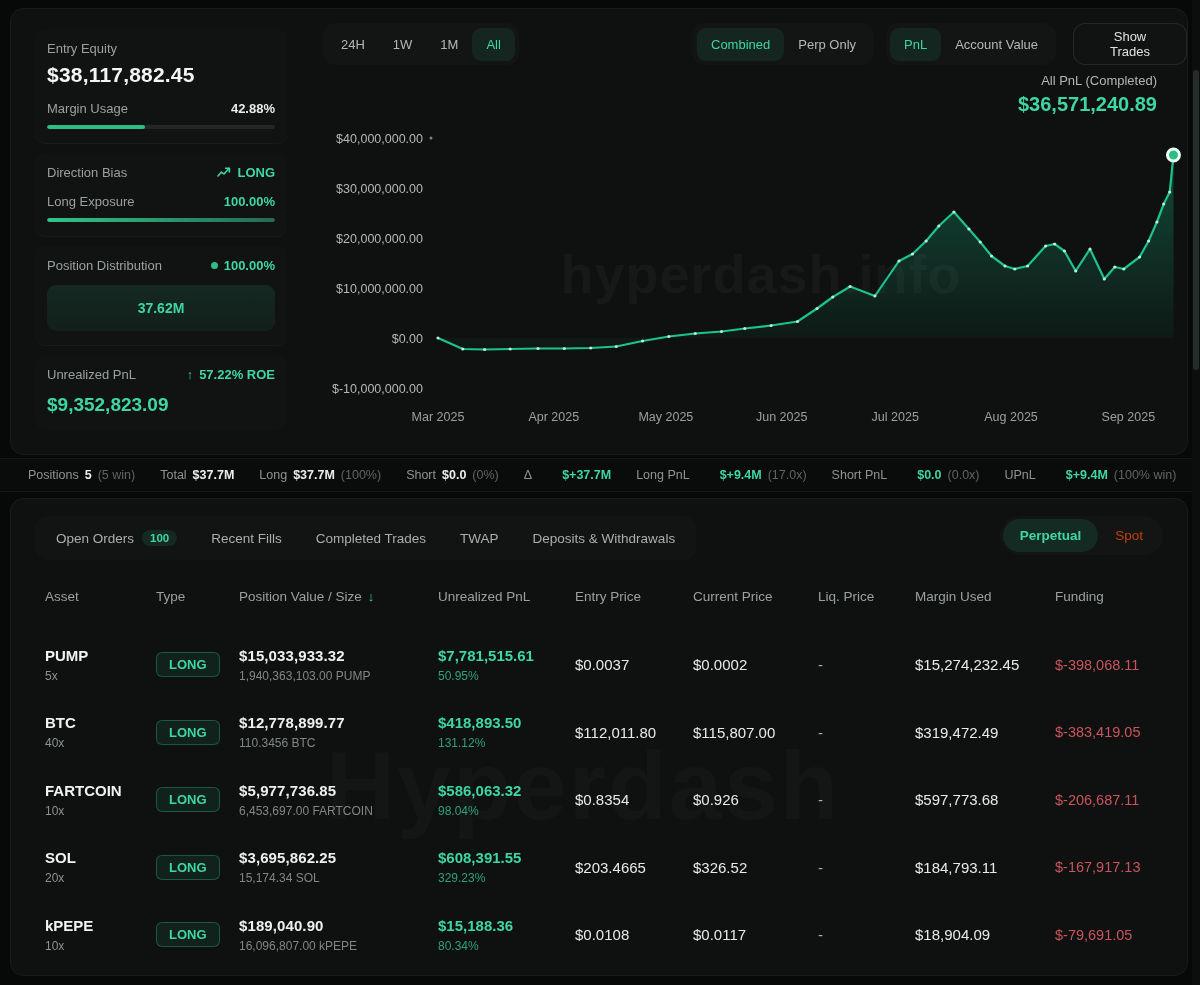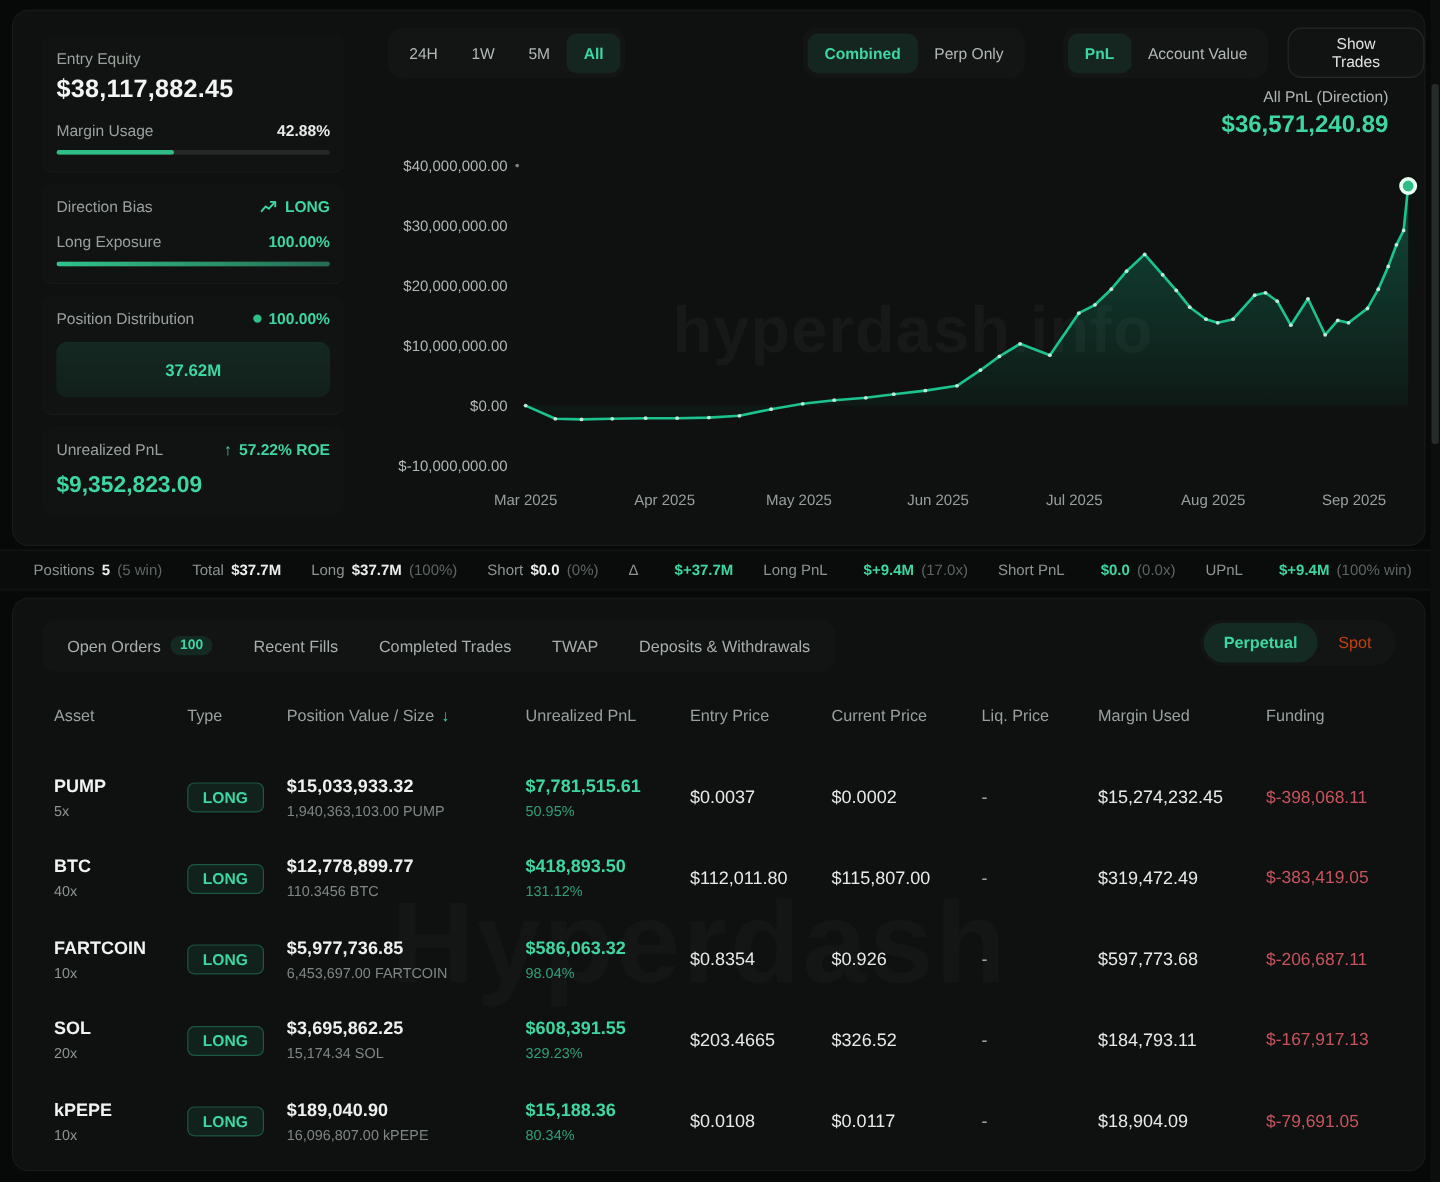--- a/index.html
+++ b/index.html
@@ -152,7 +152,7 @@
     <div class="seg-group" style="left:312px;">
       <button class="seg-btn">24H</button>
       <button class="seg-btn">1W</button>
-      <button class="seg-btn">5M</button>
+      <button class="seg-btn">1M</button>
       <button class="seg-btn active">All</button>
     </div>
 

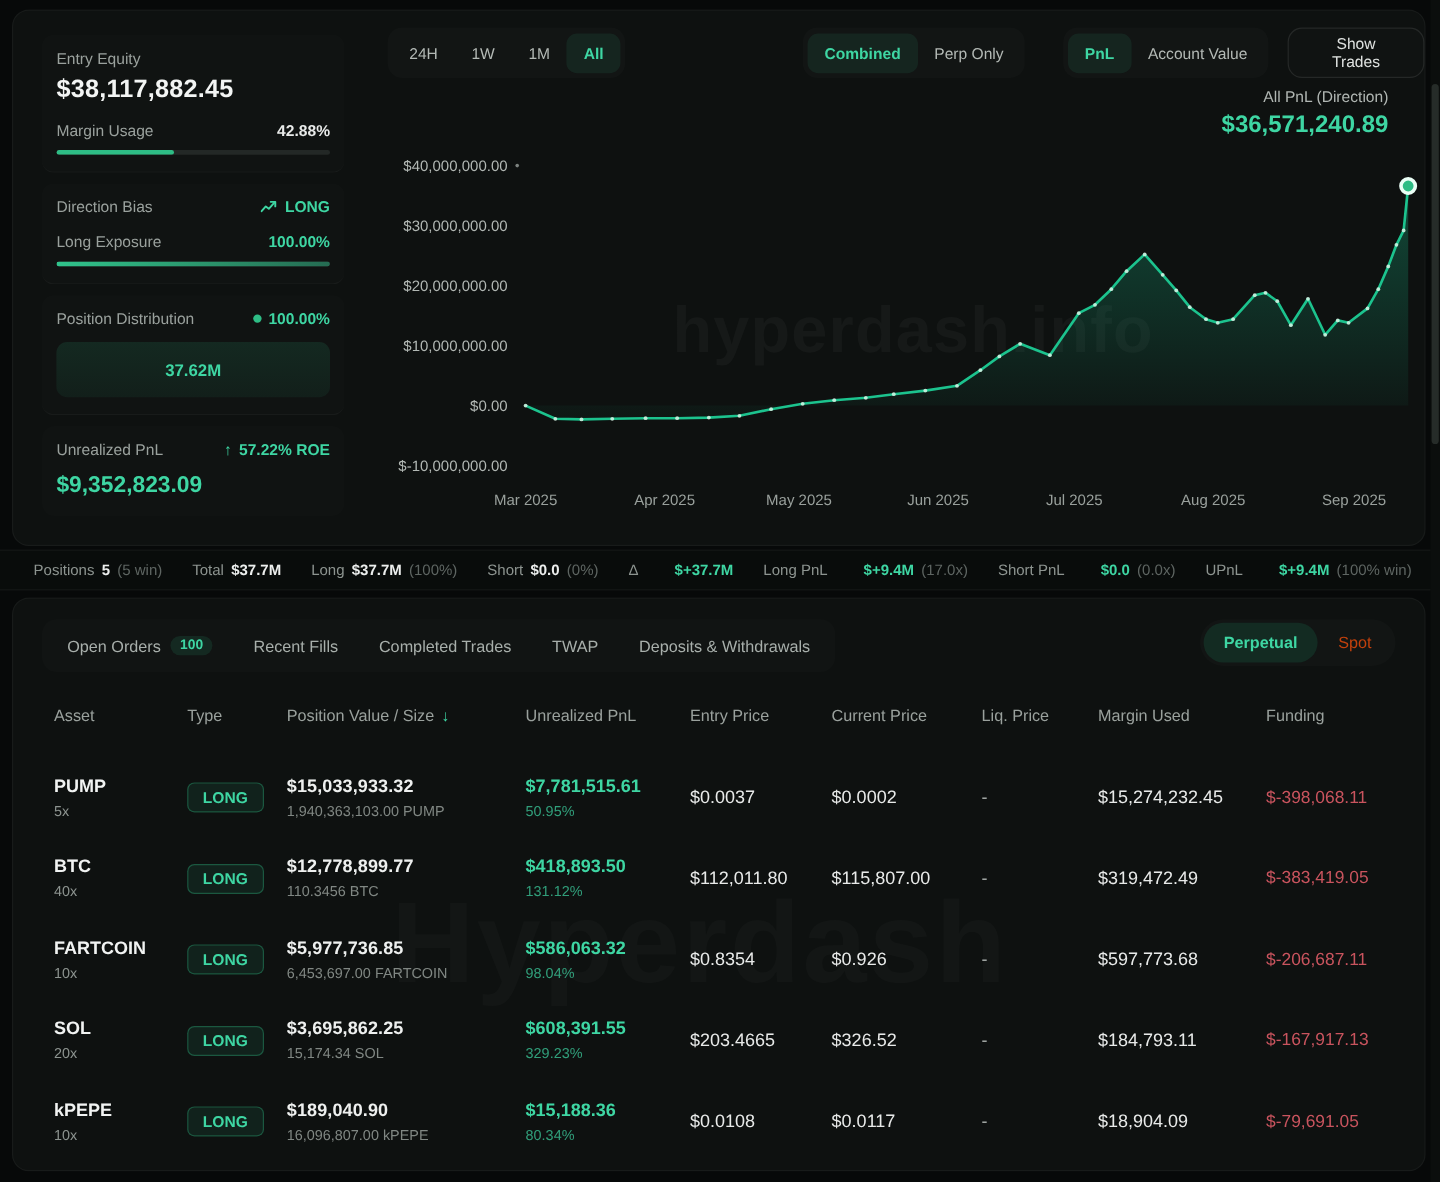--- a/index.html
+++ b/index.html
@@ -30,7 +30,7 @@
   
   .seg-group{position:absolute;top:14px;display:flex;align-items:center;background:rgba(255,255,255,.018);border-radius:12px;padding:4px;height:42px;}
   .seg-btn{border:none;background:transparent;color:#b3b9b5;font-size:13px;padding:9px 14px;border-radius:9px;cursor:pointer;}
-  .seg-btn.active{background:rgba(46,189,133,.10);color:#3ed6a3;font-weight:700;}
+  .seg-btn.active{background:rgba(46,189,133,.10);color:#3ed6a3;font-weight:400;}
   .show-trades-btn{position:absolute;top:14px;left:1062px;height:42px;background:rgba(255,255,255,.01);border:1px solid rgba(255,255,255,.09);border-radius:12px;color:#dfe2e0;font-size:13px;padding:0 20px;cursor:pointer;}
   .allpnl{position:absolute;right:30px;top:64px;text-align:right;}
   .allpnl-label{font-size:13px;color:#b1b7b3;}

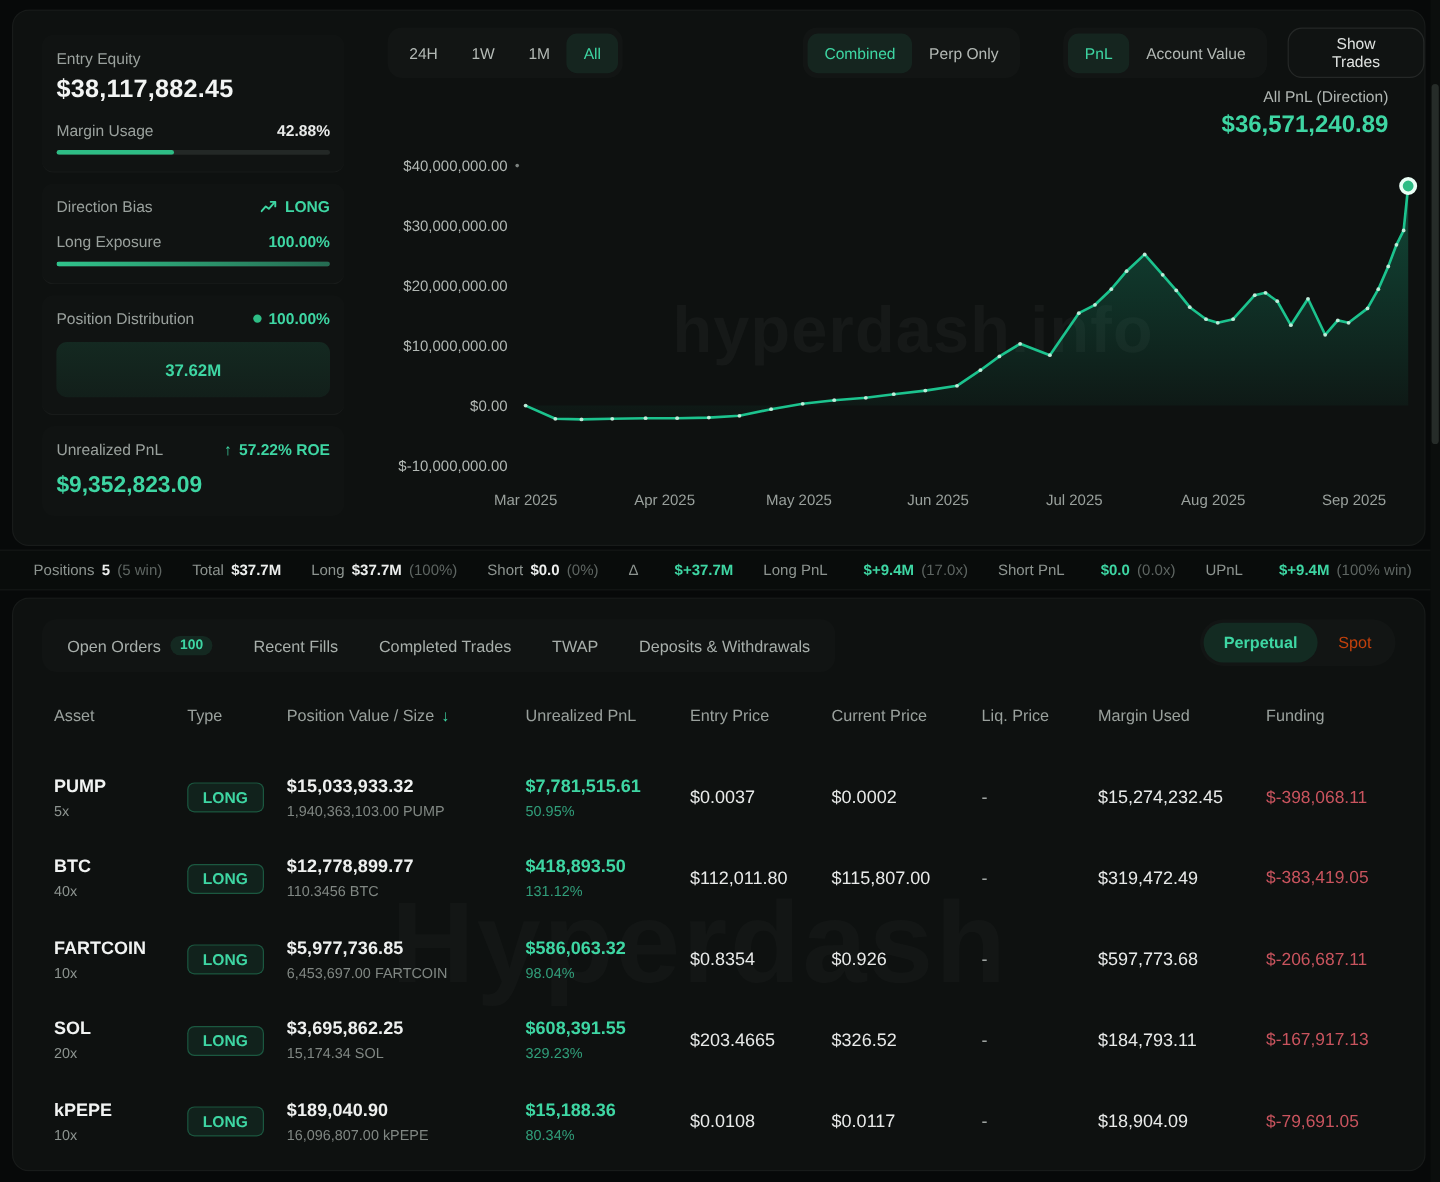--- a/index.html
+++ b/index.html
@@ -156,7 +156,7 @@
       <button class="seg-btn active">All</button>
     </div>
 
-    <div class="seg-group" style="left:658px;">
+    <div class="seg-group" style="left:682px;">
       <button class="seg-btn active">Combined</button>
       <button class="seg-btn">Perp Only</button>
     </div>

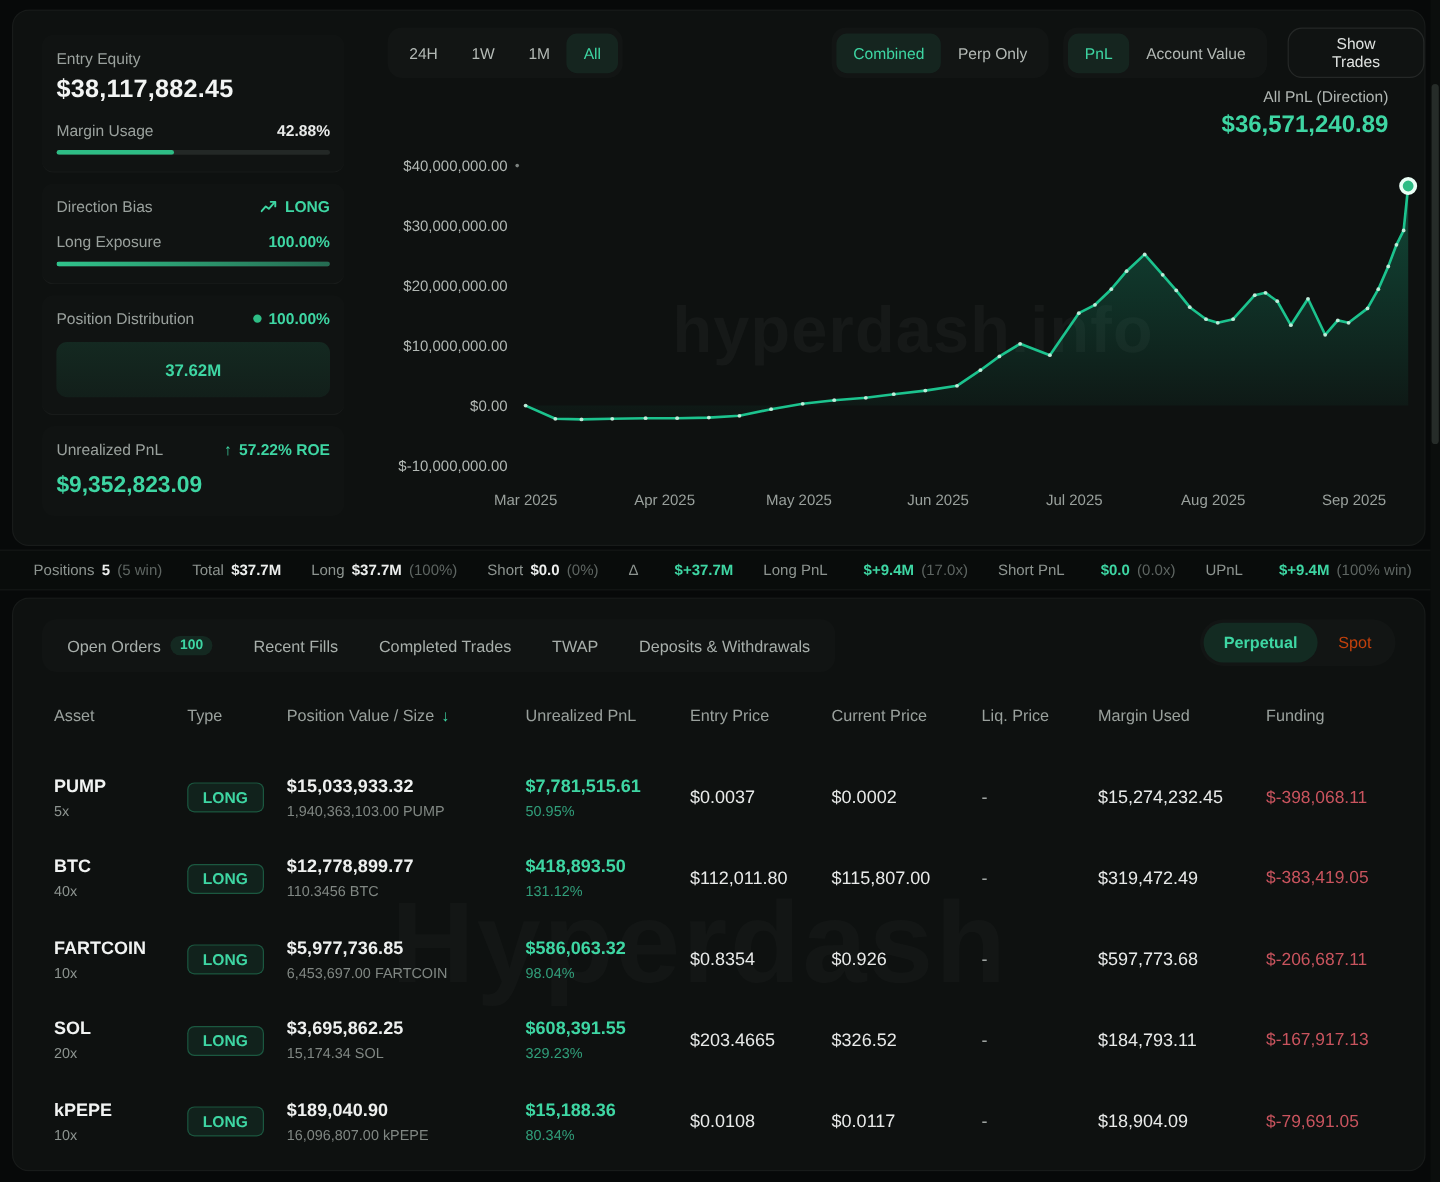--- a/index.html
+++ b/index.html
@@ -169,7 +169,7 @@
     <button class="show-trades-btn">Show Trades</button>
 
     <div class="allpnl">
-      <div class="allpnl-label">All PnL (Direction)</div>
+      <div class="allpnl-label">All PnL (Completed)</div>
       <div class="allpnl-value">$36,571,240.89</div>
     </div>
 

